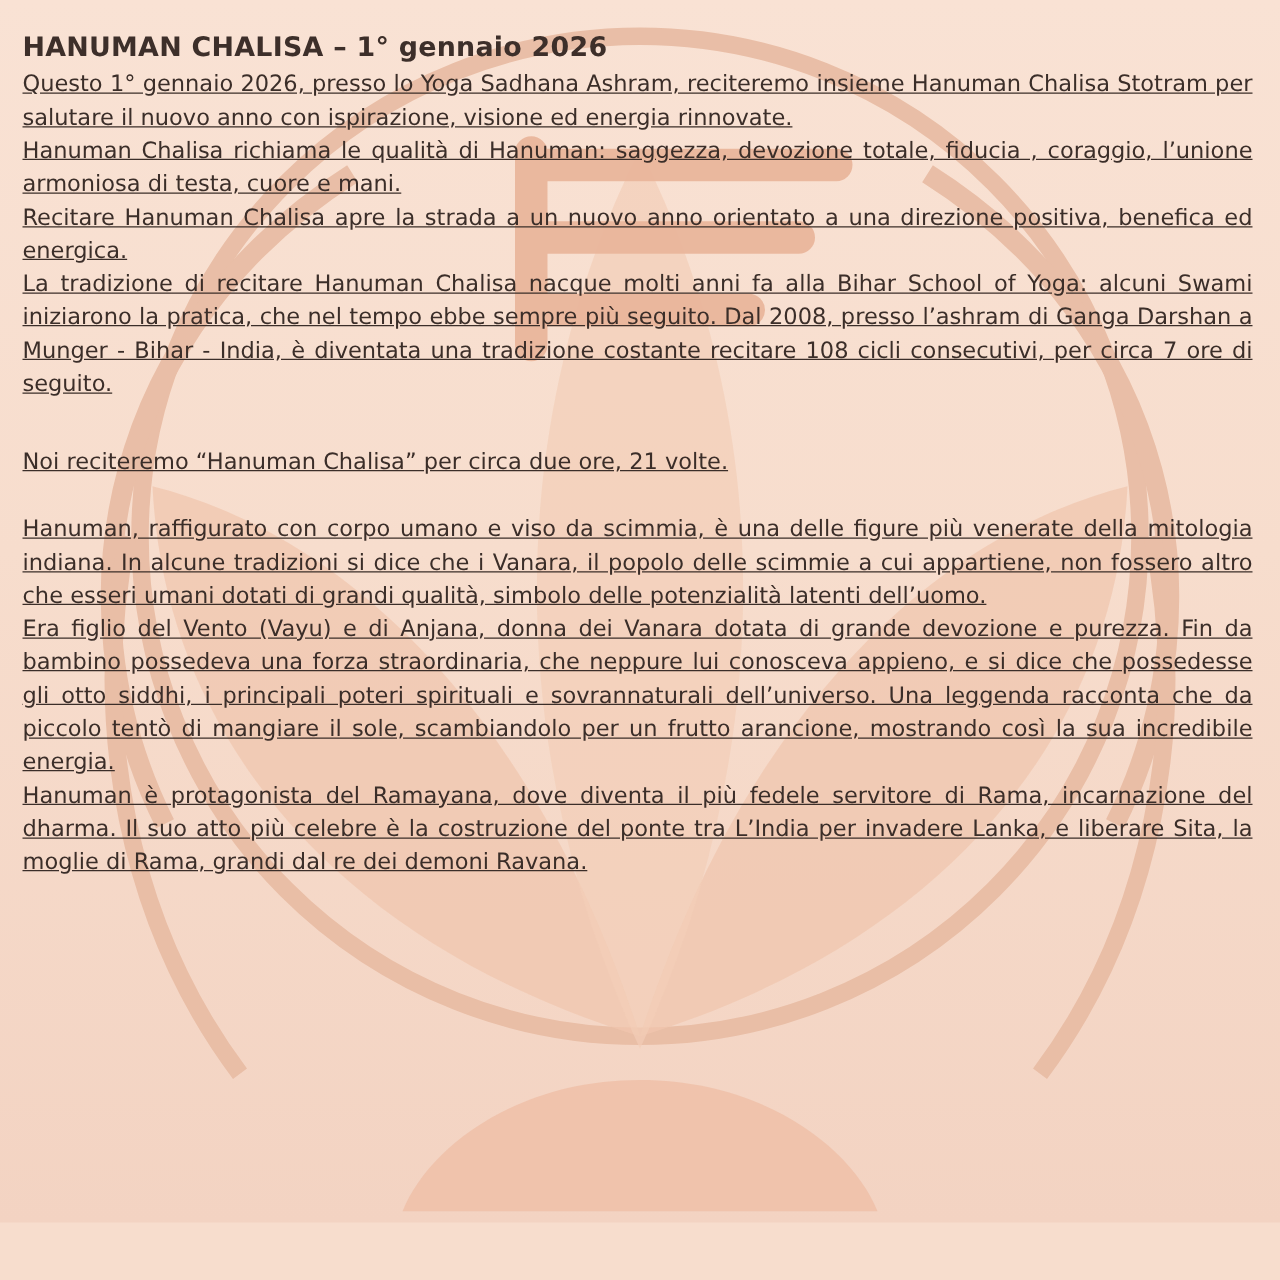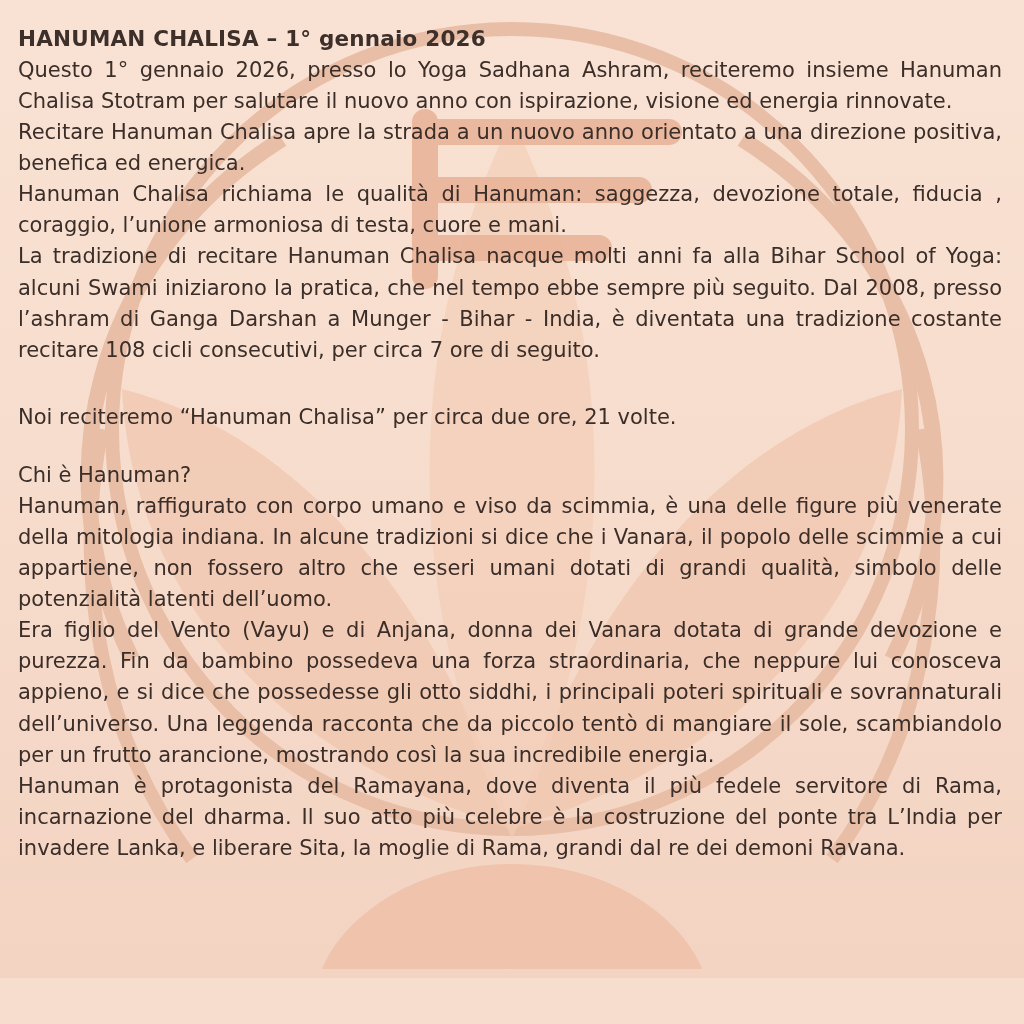--- a/index.html
+++ b/index.html
@@ -57,12 +57,13 @@
 
   p.para {
     margin: 0;
-    font-size: 21px;
+    font-size: 18px;
     line-height: 1.48;
     color: #3b2e29;
     text-align: justify;
     text-justify: inter-word;
     hyphens: none;
+    text-decoration: underline;
   }
   p.para.nojust {
     text-align: left;

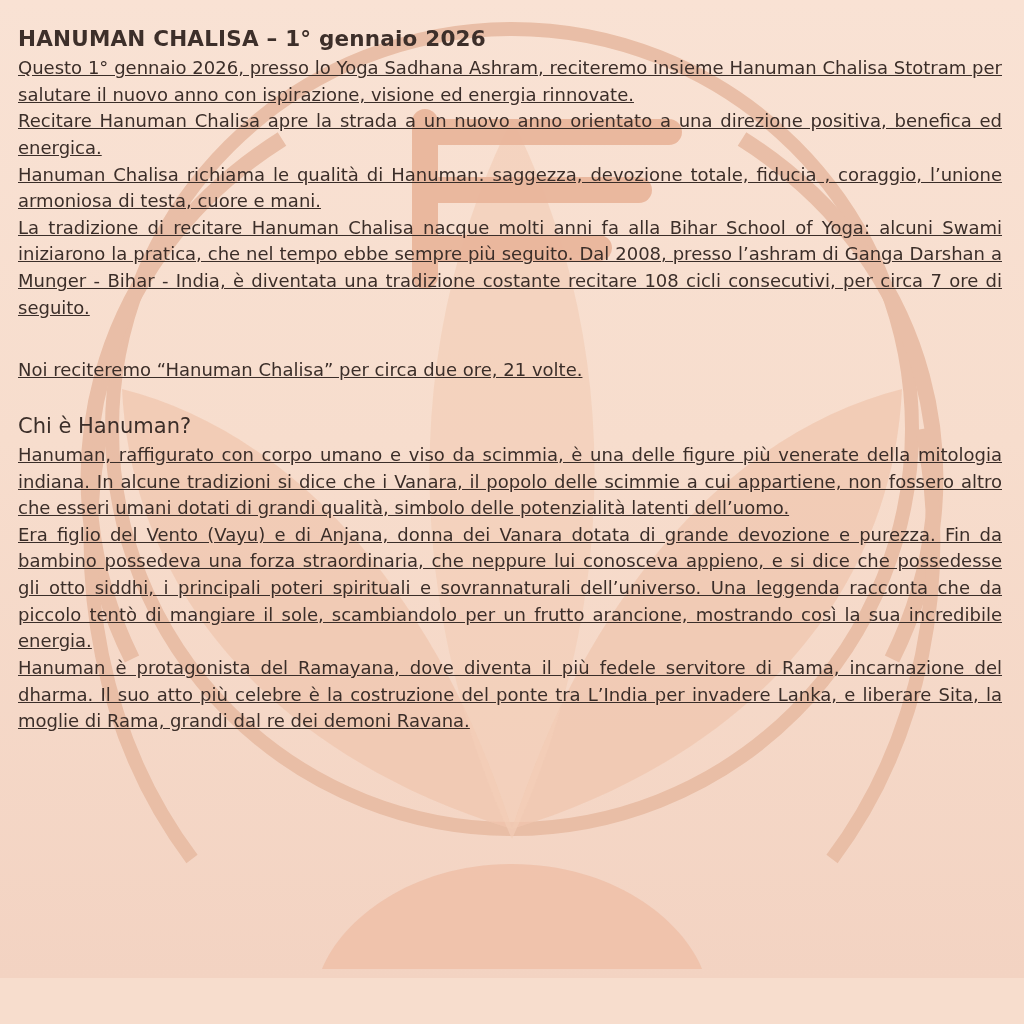--- a/index.html
+++ b/index.html
@@ -120,8 +120,8 @@
     <div class="doc-title">HANUMAN CHALISA – 1° gennaio 2026</div>
 
     <p class="para">Questo 1° gennaio 2026, presso lo Yoga Sadhana Ashram, reciteremo insieme Hanuman Chalisa Stotram per salutare il nuovo anno con ispirazione, visione ed energia rinnovate.</p>
+    <p class="para">Hanuman Chalisa richiama le qualità di Hanuman: saggezza, devozione totale, fiducia , coraggio, l’unione armoniosa di testa, cuore e mani.</p>
     <p class="para">Recitare Hanuman Chalisa apre la strada a un nuovo anno orientato a una direzione positiva, benefica ed energica.</p>
-    <p class="para">Hanuman Chalisa richiama le qualità di Hanuman: saggezza, devozione totale, fiducia , coraggio, l’unione armoniosa di testa, cuore e mani.</p>
     <p class="para">La tradizione di recitare Hanuman Chalisa nacque molti anni fa alla Bihar School of Yoga: alcuni Swami iniziarono la pratica, che nel tempo ebbe sempre più seguito. Dal 2008, presso l’ashram di Ganga Darshan a Munger - Bihar - India, è diventata una tradizione costante recitare 108 cicli consecutivi, per circa 7 ore di seguito.</p>
     <p class="para nojust">Noi reciteremo “Hanuman Chalisa” per circa due ore, 21 volte.</p>
 

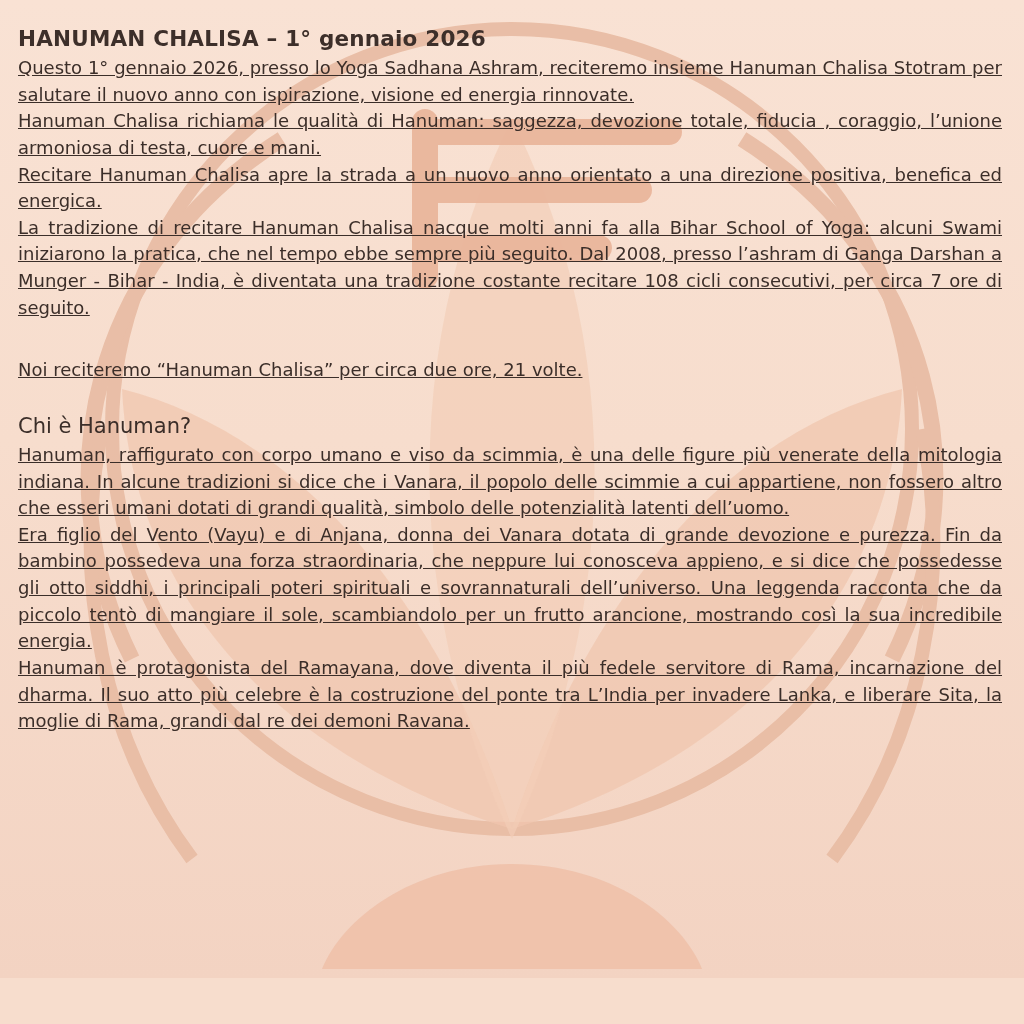--- a/index.html
+++ b/index.html
@@ -127,7 +127,6 @@
 
     <div class="spacer"></div>
 
-    <p class="section-q">Chi è Hanuman?</p>
 
     <p class="para">Hanuman, raffigurato con corpo umano e viso da scimmia, è una delle figure più venerate della mitologia indiana. In alcune tradizioni si dice che i Vanara, il popolo delle scimmie a cui appartiene, non fossero altro che esseri umani dotati di grandi qualità, simbolo delle potenzialità latenti dell’uomo.</p>
     <p class="para">Era figlio del Vento (Vayu) e di Anjana, donna dei Vanara dotata di grande devozione e purezza. Fin da bambino possedeva una forza straordinaria, che neppure lui conosceva appieno, e si dice che possedesse gli otto siddhi, i principali poteri spirituali e sovrannaturali dell’universo. Una leggenda racconta che da piccolo tentò di mangiare il sole, scambiandolo per un frutto arancione, mostrando così la sua incredibile energia.</p>

